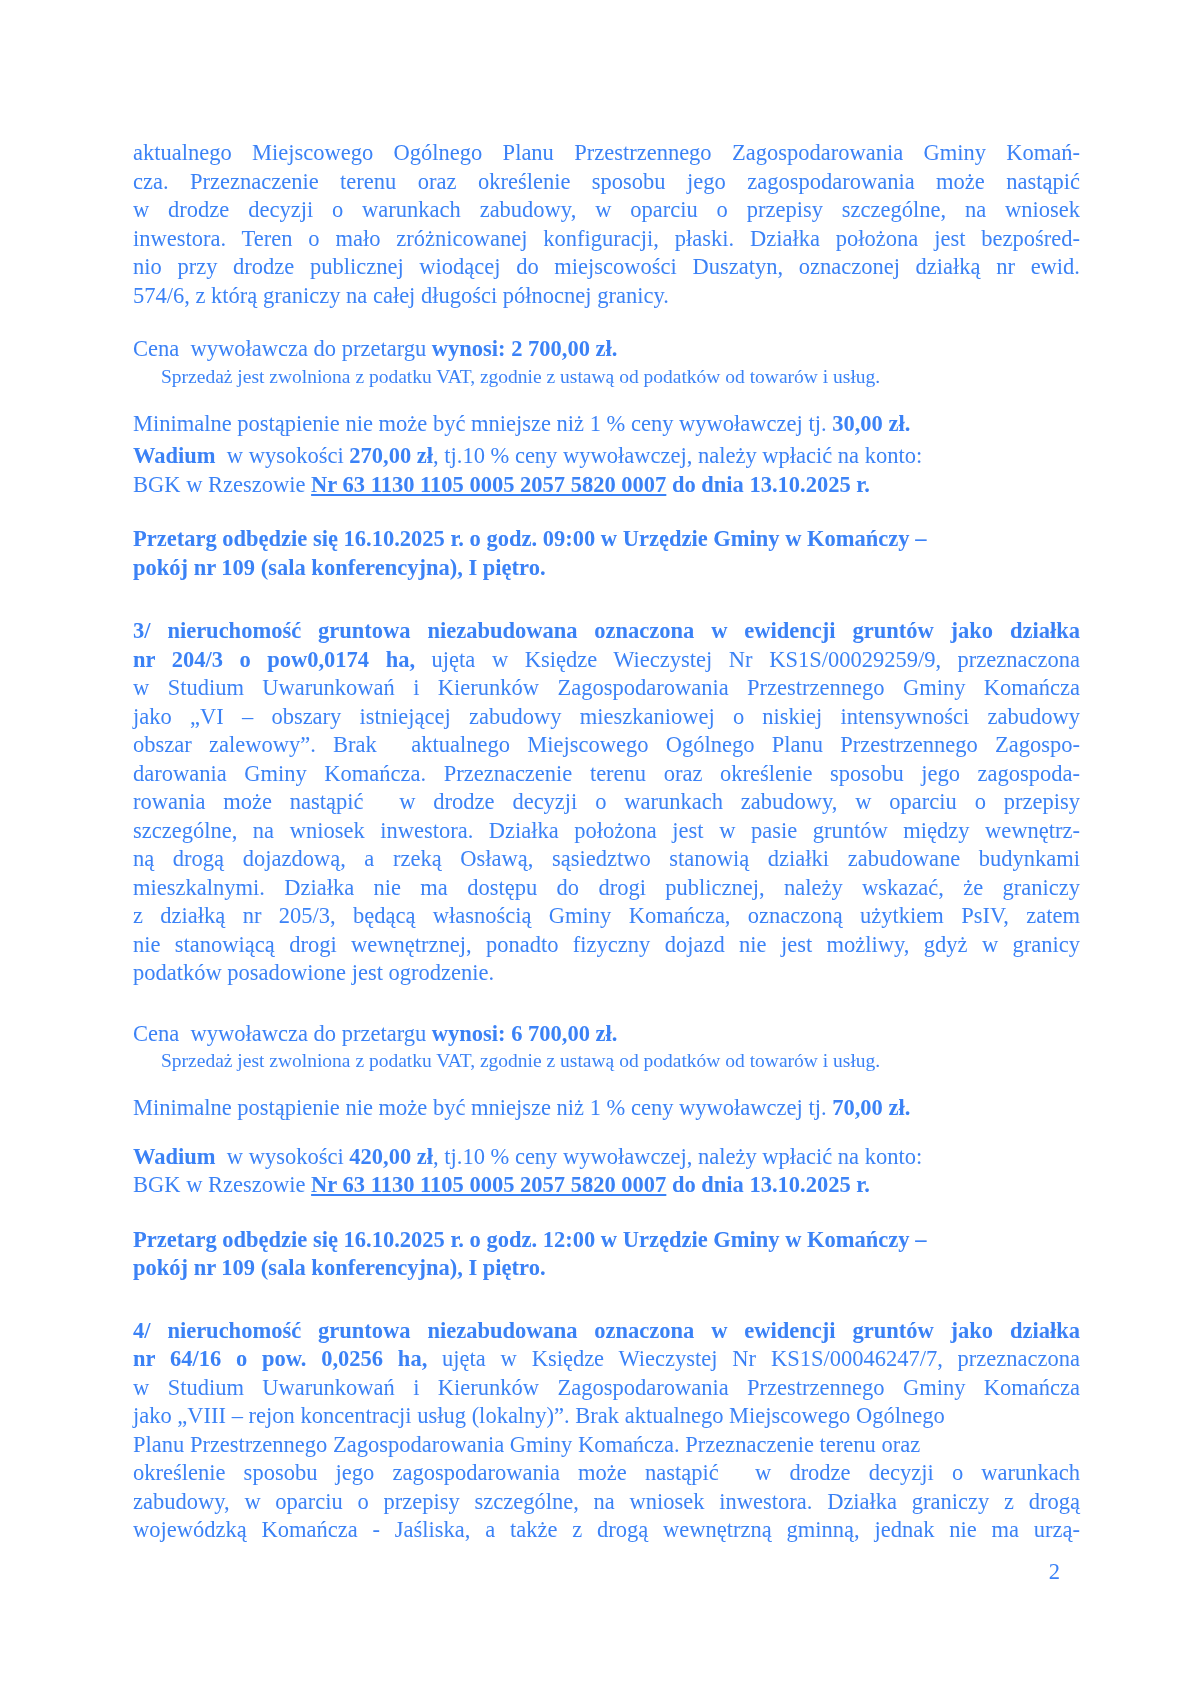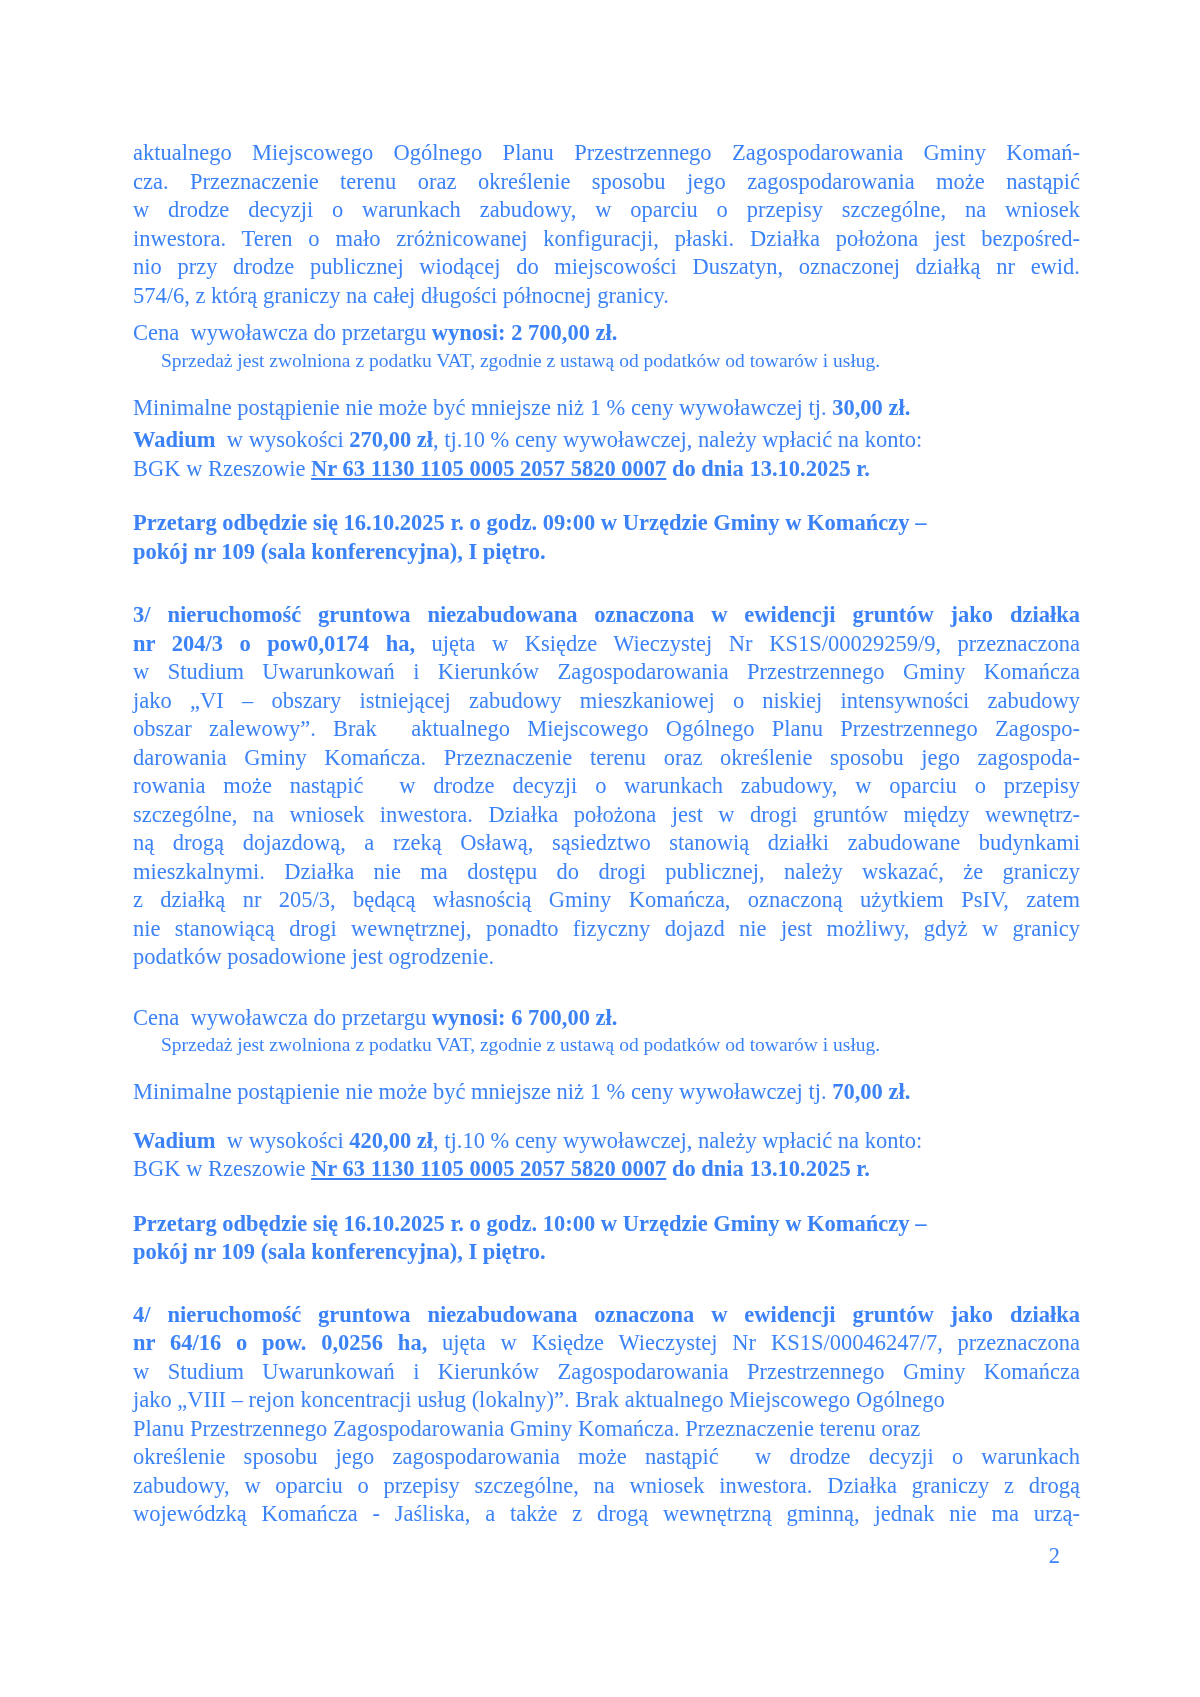--- a/index.html
+++ b/index.html
@@ -41,7 +41,7 @@
   .b { font-weight: bold; }
   .u { text-decoration: underline; }
 
-  [data-name="price-line-1"]       { margin-top: 9px; }
+  [data-name="price-line-1"]       { margin-top: 25px; }
   [data-name="vat-note-1"]         { margin-top: 0; }
   [data-name="min-bid-1"]          { margin-top: 20px; }
   [data-name="wadium-1"]           { margin-top: 4px; }

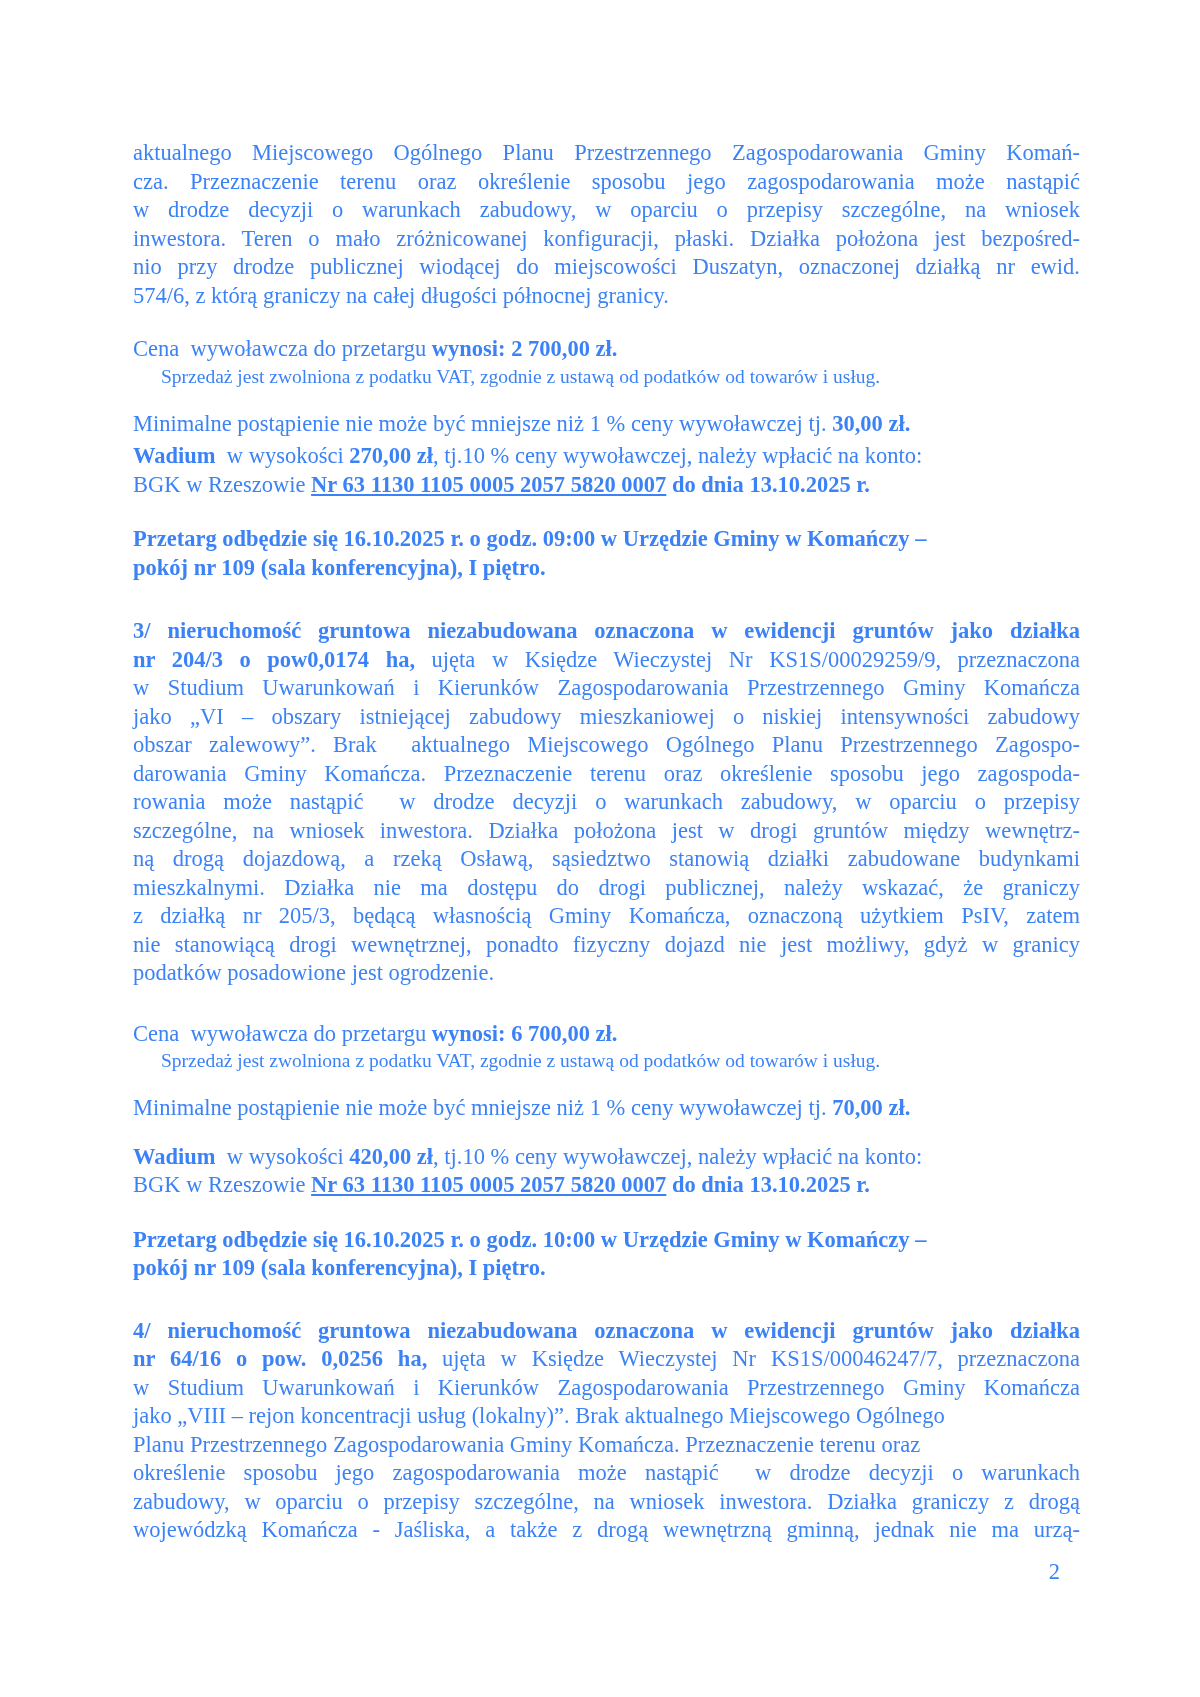--- a/index.html
+++ b/index.html
@@ -100,7 +100,7 @@
         <div class="line just" data-name="text-line"><span class="" data-name="text-run">obszar zalewowy”. Brak  aktualnego Miejscowego Ogólnego Planu Przestrzennego Zagospo-</span></div>
         <div class="line just" data-name="text-line"><span class="" data-name="text-run">darowania Gminy Komańcza. Przeznaczenie terenu oraz określenie sposobu jego zagospoda-</span></div>
         <div class="line just" data-name="text-line"><span class="" data-name="text-run">rowania może nastąpić  w drodze decyzji o warunkach zabudowy, w oparciu o przepisy</span></div>
-        <div class="line just" data-name="text-line"><span class="" data-name="text-run">szczególne, na wniosek inwestora. Działka położona jest w drogi gruntów między wewnętrz-</span></div>
+        <div class="line just" data-name="text-line"><span class="" data-name="text-run">szczególne, na wniosek inwestora. Działka położona jest w pasie gruntów między wewnętrz-</span></div>
         <div class="line just" data-name="text-line"><span class="" data-name="text-run">ną drogą dojazdową, a rzeką Osławą, sąsiedztwo stanowią działki zabudowane budynkami</span></div>
         <div class="line just" data-name="text-line"><span class="" data-name="text-run">mieszkalnymi. Działka nie ma dostępu do drogi publicznej, należy wskazać, że graniczy</span></div>
         <div class="line just" data-name="text-line"><span class="" data-name="text-run">z działką nr 205/3, będącą własnością Gminy Komańcza, oznaczoną użytkiem PsIV, zatem</span></div>

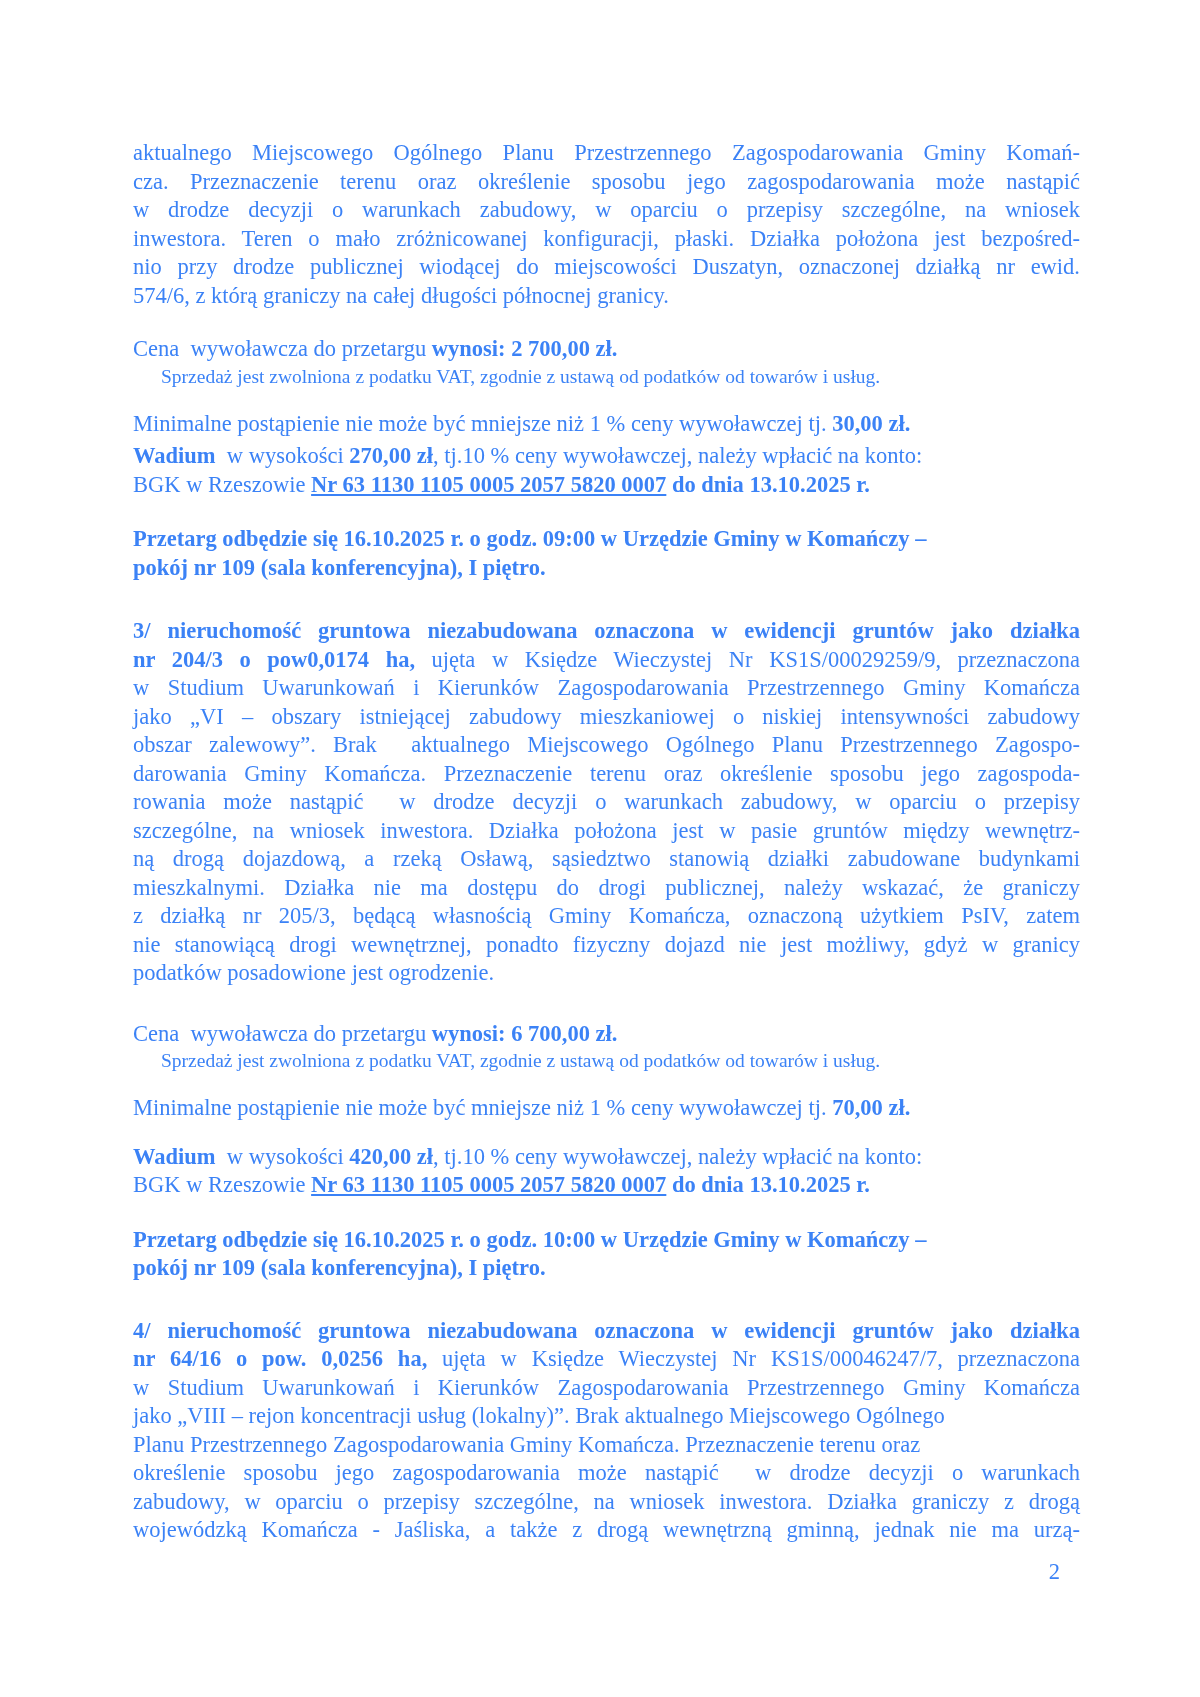--- a/index.html
+++ b/index.html
@@ -121,7 +121,7 @@
         <div class="line" data-name="text-line"><span class="" data-name="text-run">BGK w Rzeszowie </span><span class="b u" data-name="bank-account-number">Nr 63 1130 1105 0005 2057 5820 0007</span><span class="b " data-name="text-run"> do dnia 13.10.2025 r.</span></div>
       </div>
     <div class="block" data-name="auction-info-2">
-        <div class="line" data-name="text-line"><span class="b " data-name="text-run">Przetarg odbędzie się 16.10.2025 r. o godz. 10:00 w Urzędzie Gminy w Komańczy –</span></div>
+        <div class="line" data-name="text-line"><span class="b " data-name="text-run">Przetarg odbędzie się 16.10.2025 r. o godz. 12:00 w Urzędzie Gminy w Komańczy –</span></div>
         <div class="line" data-name="text-line"><span class="b " data-name="text-run">pokój nr 109 (sala konferencyjna), I piętro.</span></div>
       </div>
     <div class="block" data-name="parcel-4-paragraph">

